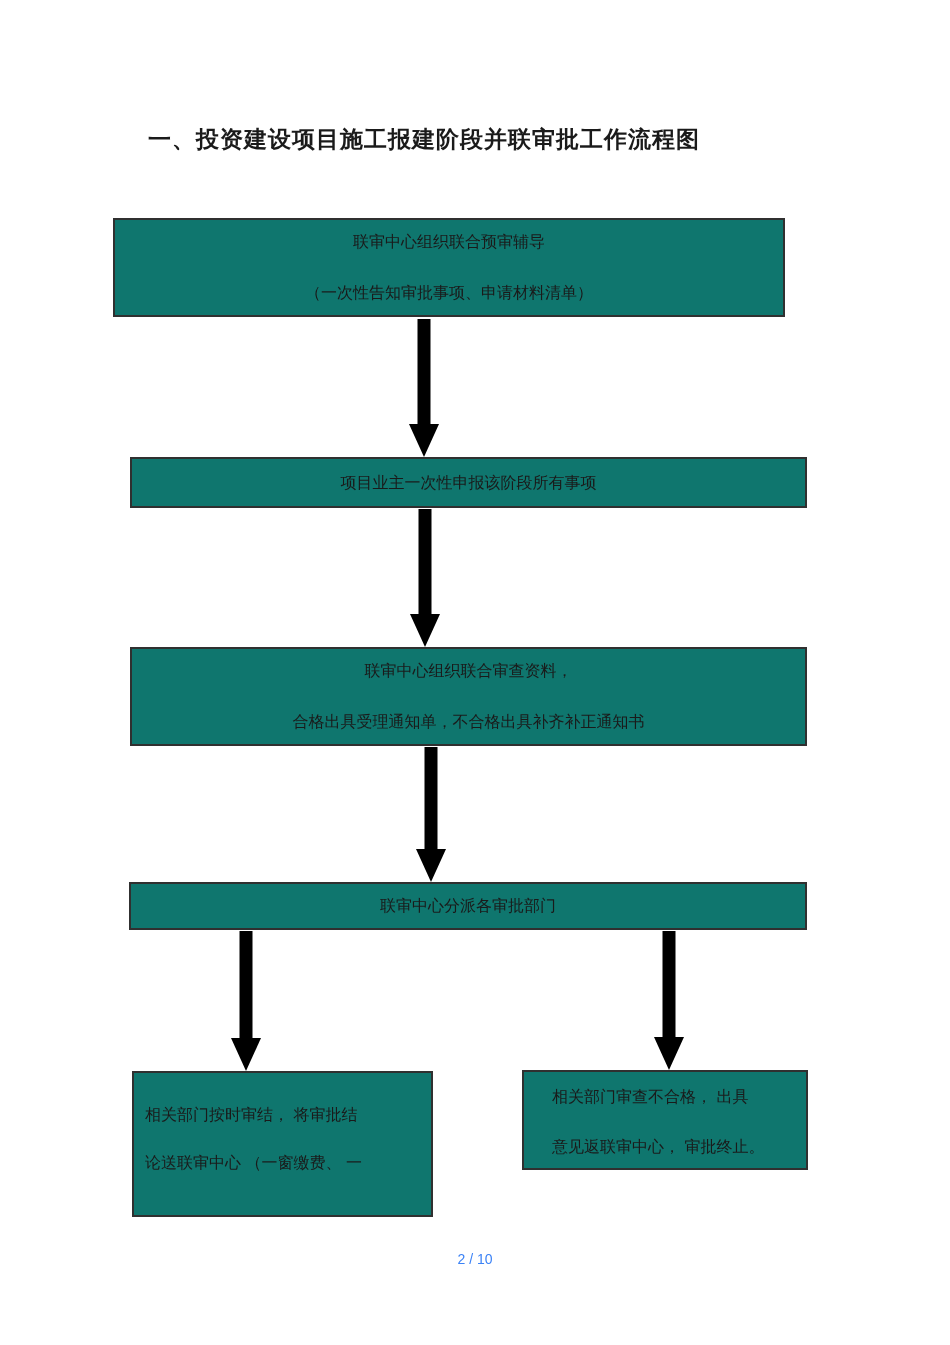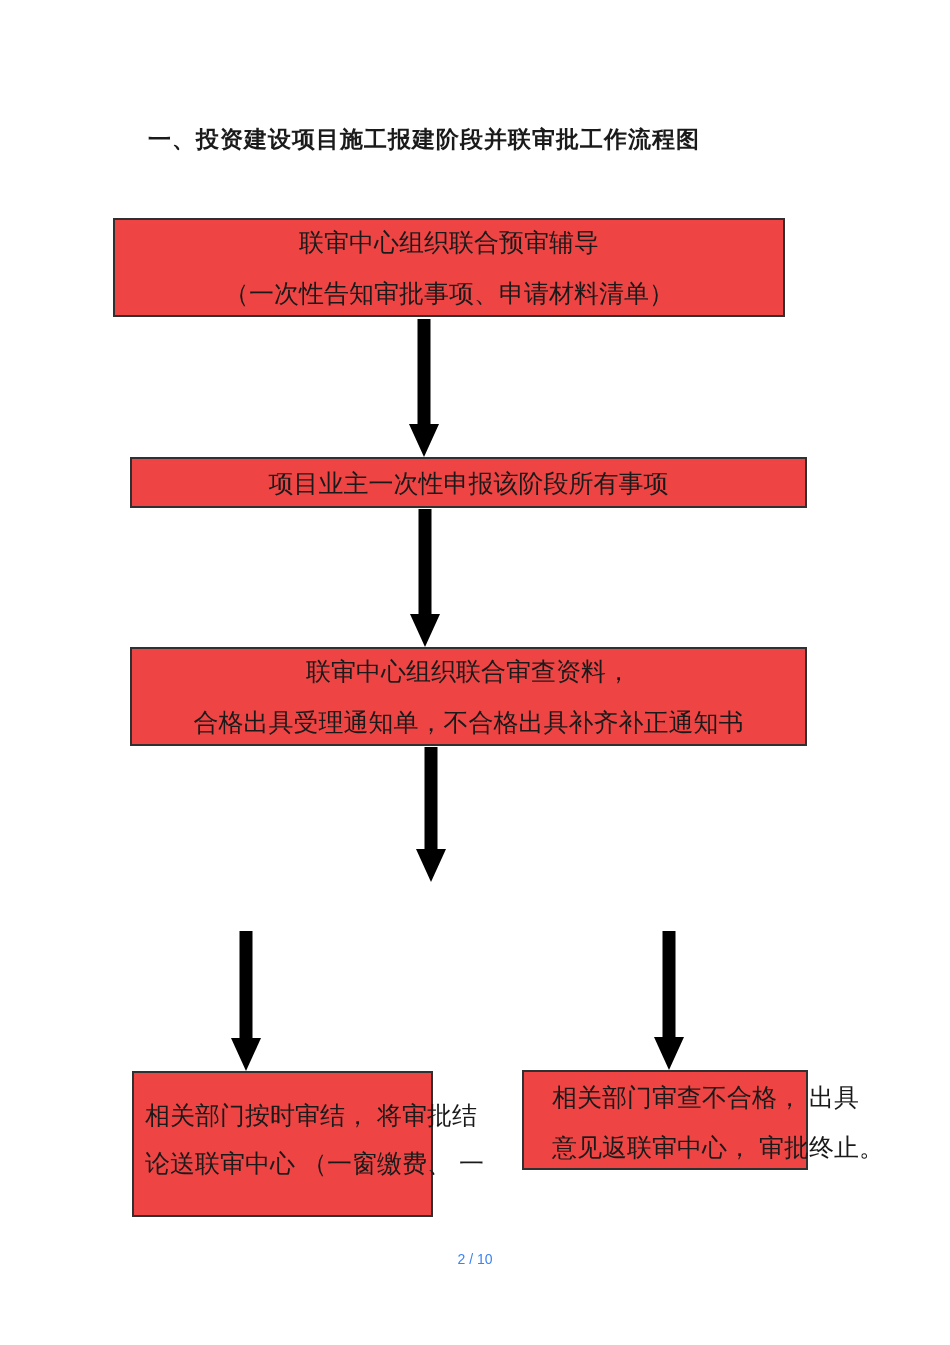--- a/index.html
+++ b/index.html
@@ -29,8 +29,8 @@
     position: absolute;
     box-sizing: border-box;
     border: 2px solid #303030;
-    background: #ef4444;
-    font-size: 25px;
+    background: #0f766e;
+    font-size: 16px;
   }
   .fbox.centered {
     display: flex;

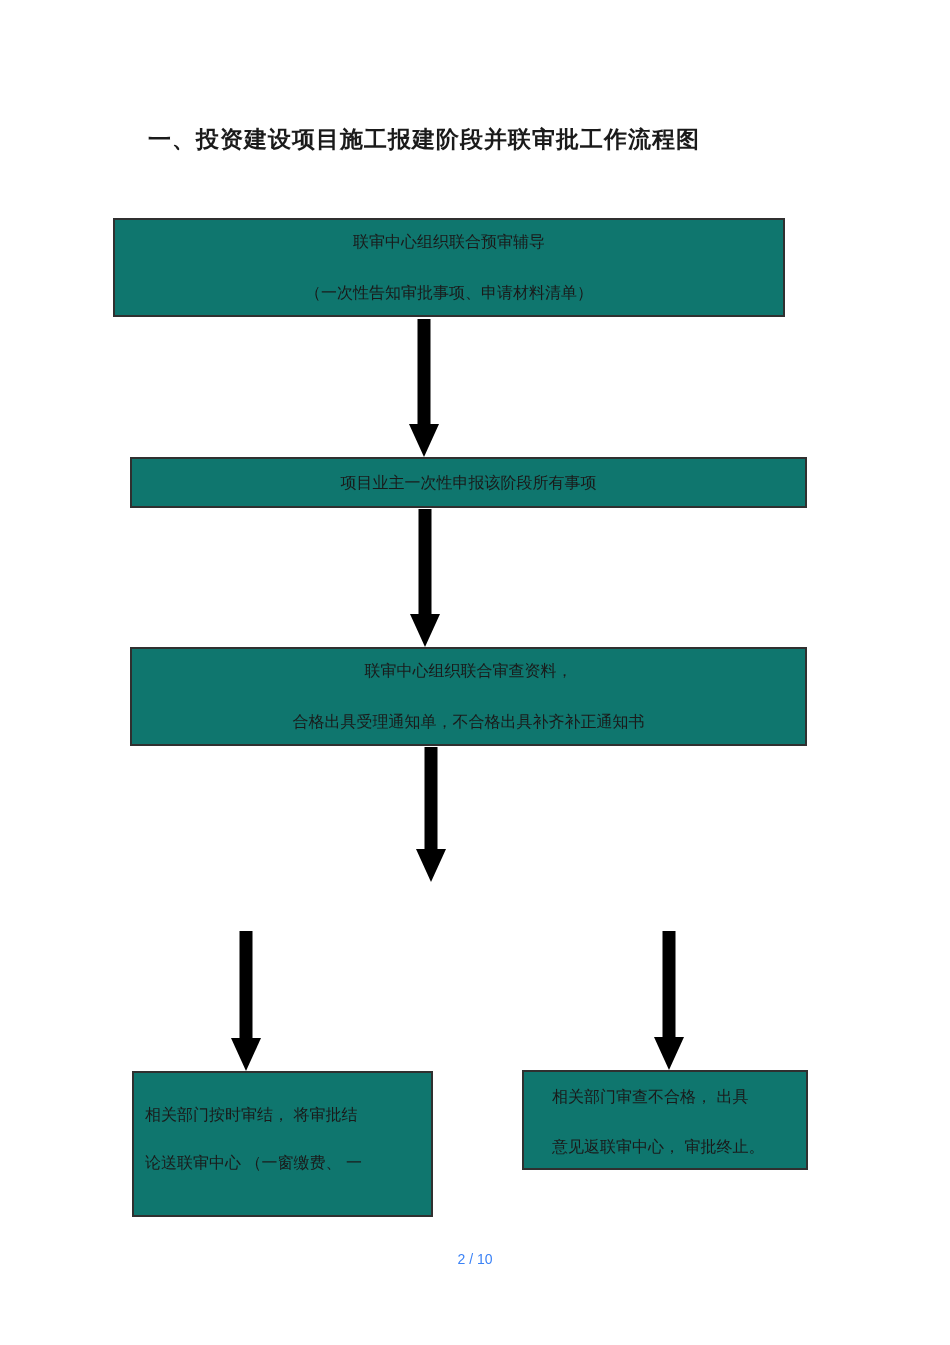--- a/index.html
+++ b/index.html
@@ -134,6 +134,9 @@
     <div class="head"></div>
   </div>
 
+  <div class="fbox centered" id="box4">
+    <div class="line">联审中心分派各审批部门</div>
+  </div>
 
   <div class="arrow" id="arrow4">
     <div class="stem"></div>

